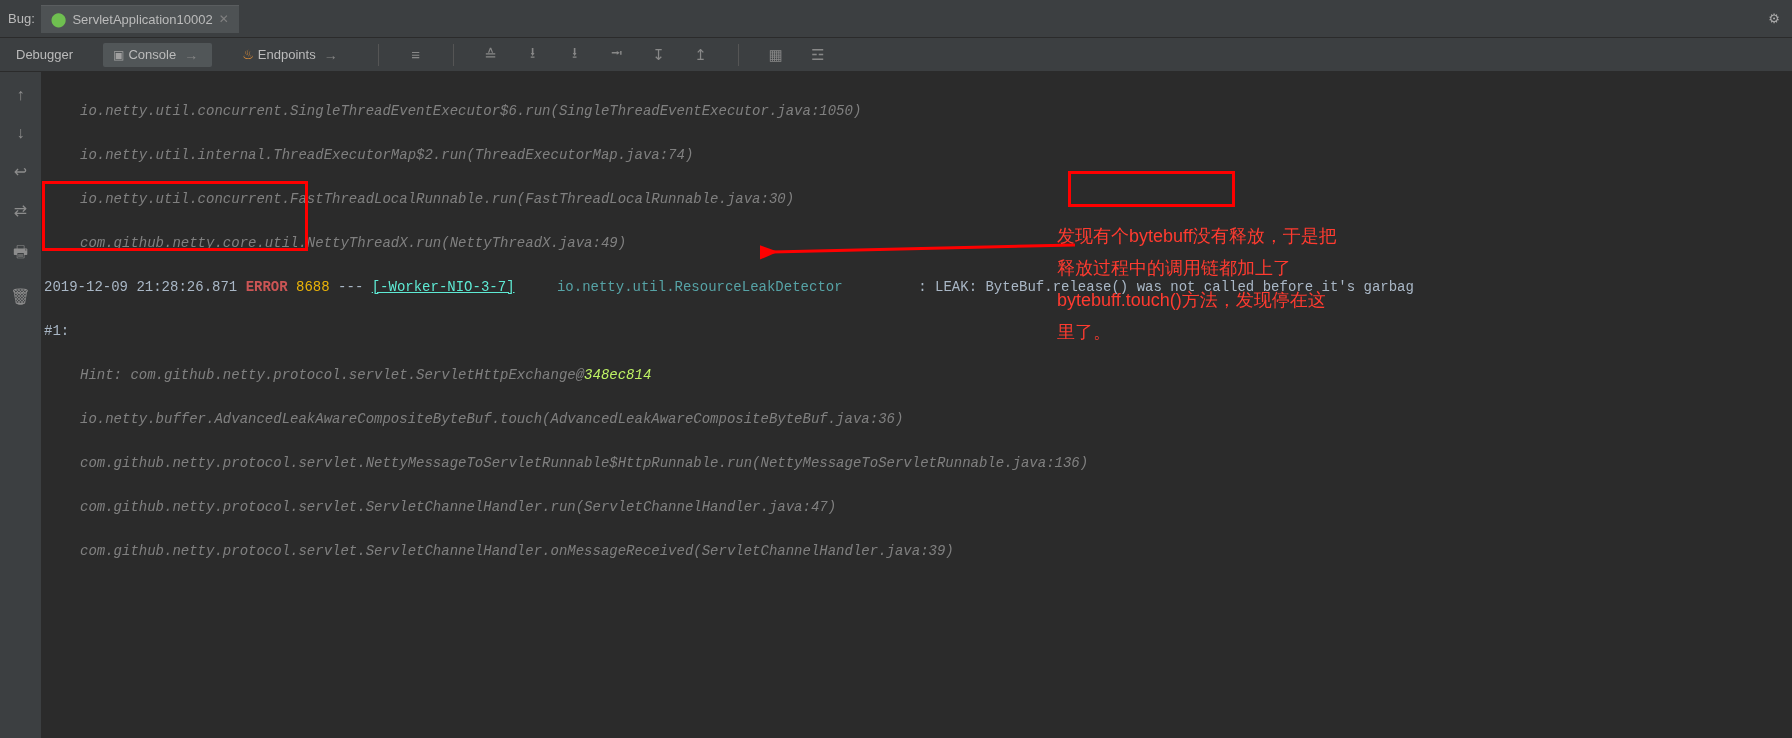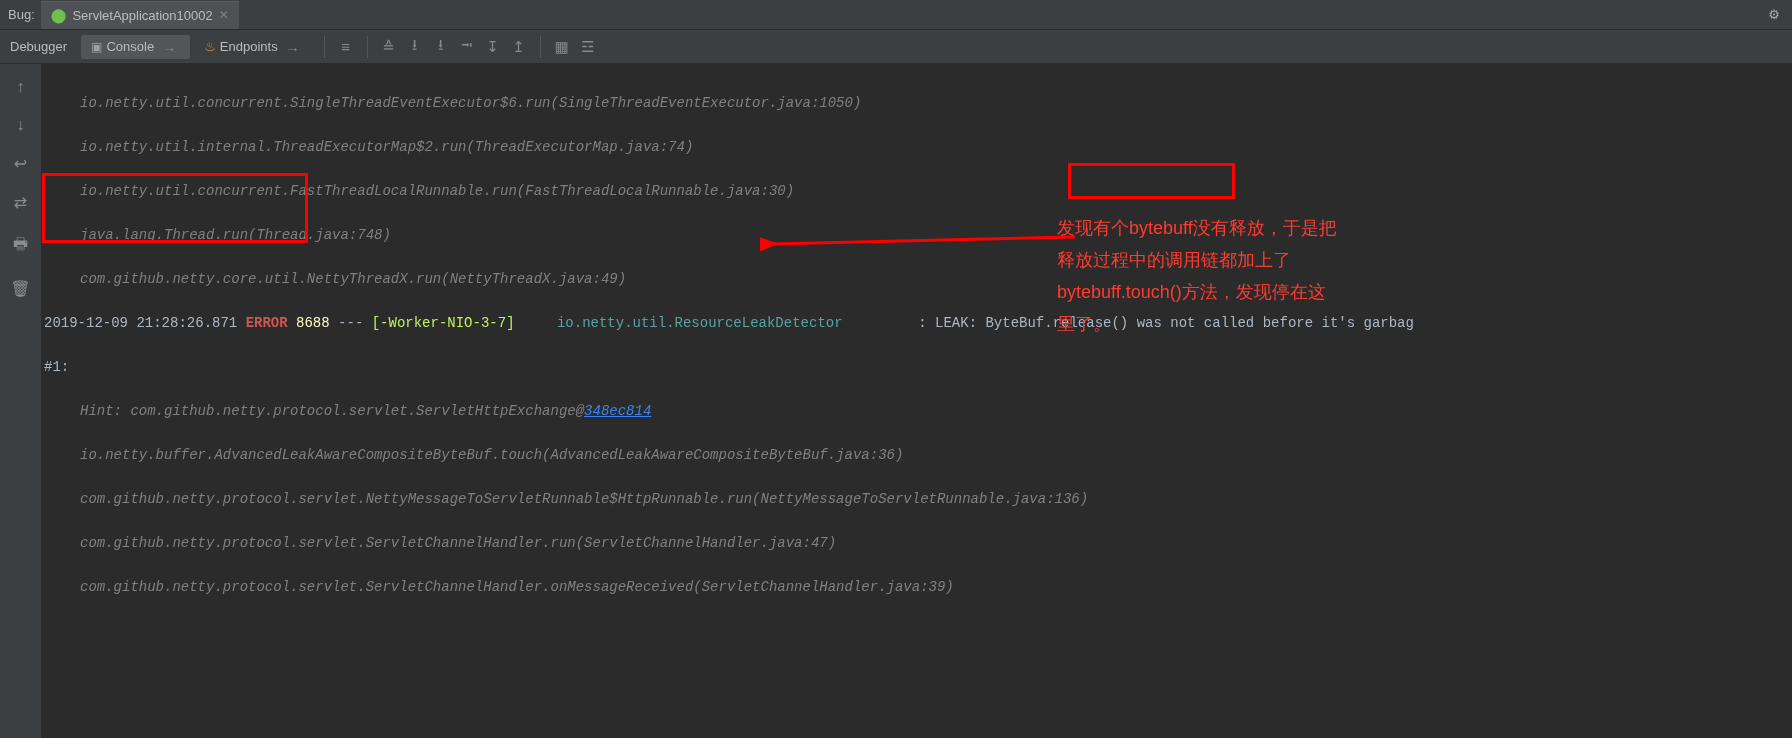--- a/index.html
+++ b/index.html
@@ -14,7 +14,7 @@
   }
   
   .top-tabs {
-    height:30px;
+    height:38px;
     background:#3c3f41;
     display:flex;
     align-items:center;

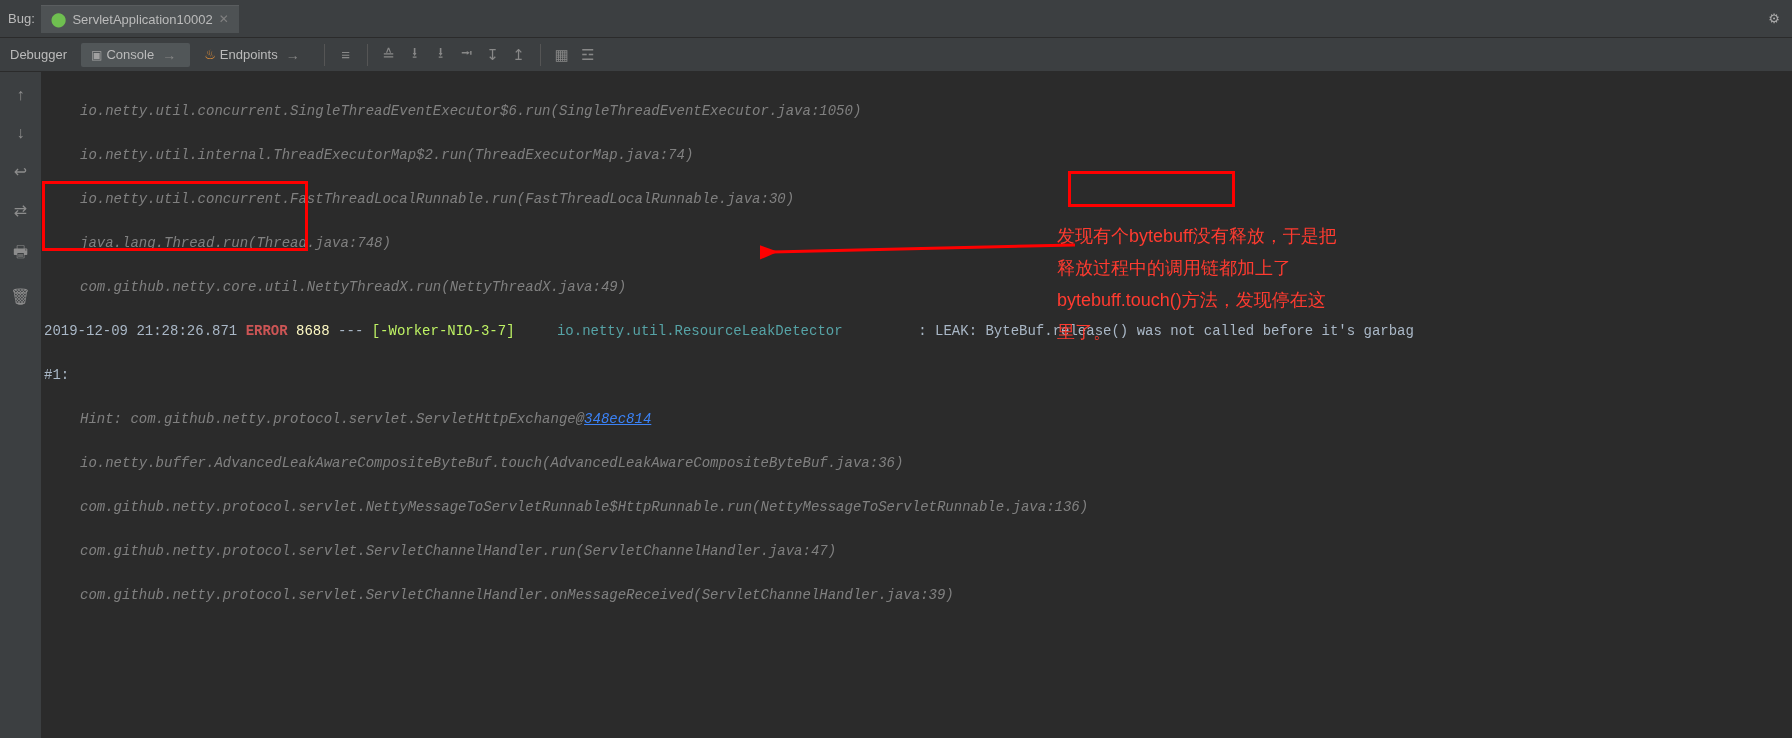--- a/index.html
+++ b/index.html
@@ -42,7 +42,8 @@
     display:flex;
     align-items:center;
     border-bottom:1px solid #2b2b2b;
-    gap:4px;
+    padding-left:6px;
+    gap:20px;
   }
   .nav-item {
     padding:4px 10px;

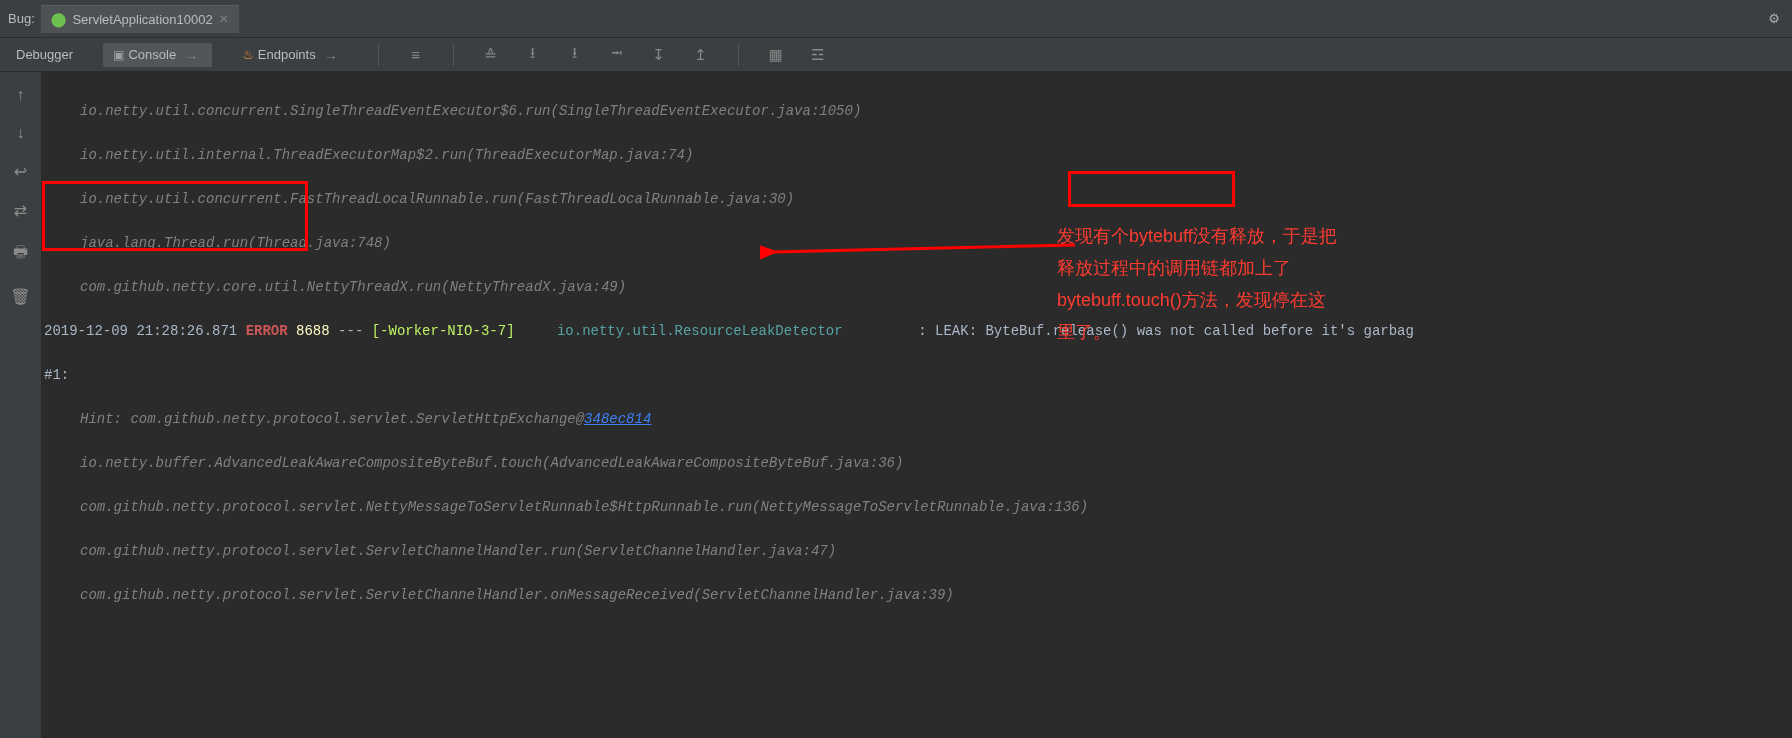--- a/index.html
+++ b/index.html
@@ -180,7 +180,6 @@
 <div class="log-line">io.netty.util.concurrent.SingleThreadEventExecutor$6.run(SingleThreadEventExecutor.java:1050)</div>
 <div class="log-line">io.netty.util.internal.ThreadExecutorMap$2.run(ThreadExecutorMap.java:74)</div>
 <div class="log-line">io.netty.util.concurrent.FastThreadLocalRunnable.run(FastThreadLocalRunnable.java:30)</div>
-<div class="log-line">java.lang.Thread.run(Thread.java:748)</div>
 <div class="log-line">com.github.netty.core.util.NettyThreadX.run(NettyThreadX.java:49)</div>
 <div class="no-indent"><span class="ts">2019-12-09 21:28:26.871</span> <span class="err">ERROR</span> <span class="pid">8688</span> <span class="dash">---</span> <span class="thread">[-Worker-NIO-3-7]</span> <span class="logger">io.netty.util.ResourceLeakDetector</span>         <span class="leak-word">: LEAK: ByteBuf.release() was not called before it's garbag</span></div>
 <div class="no-indent">#1:</div>

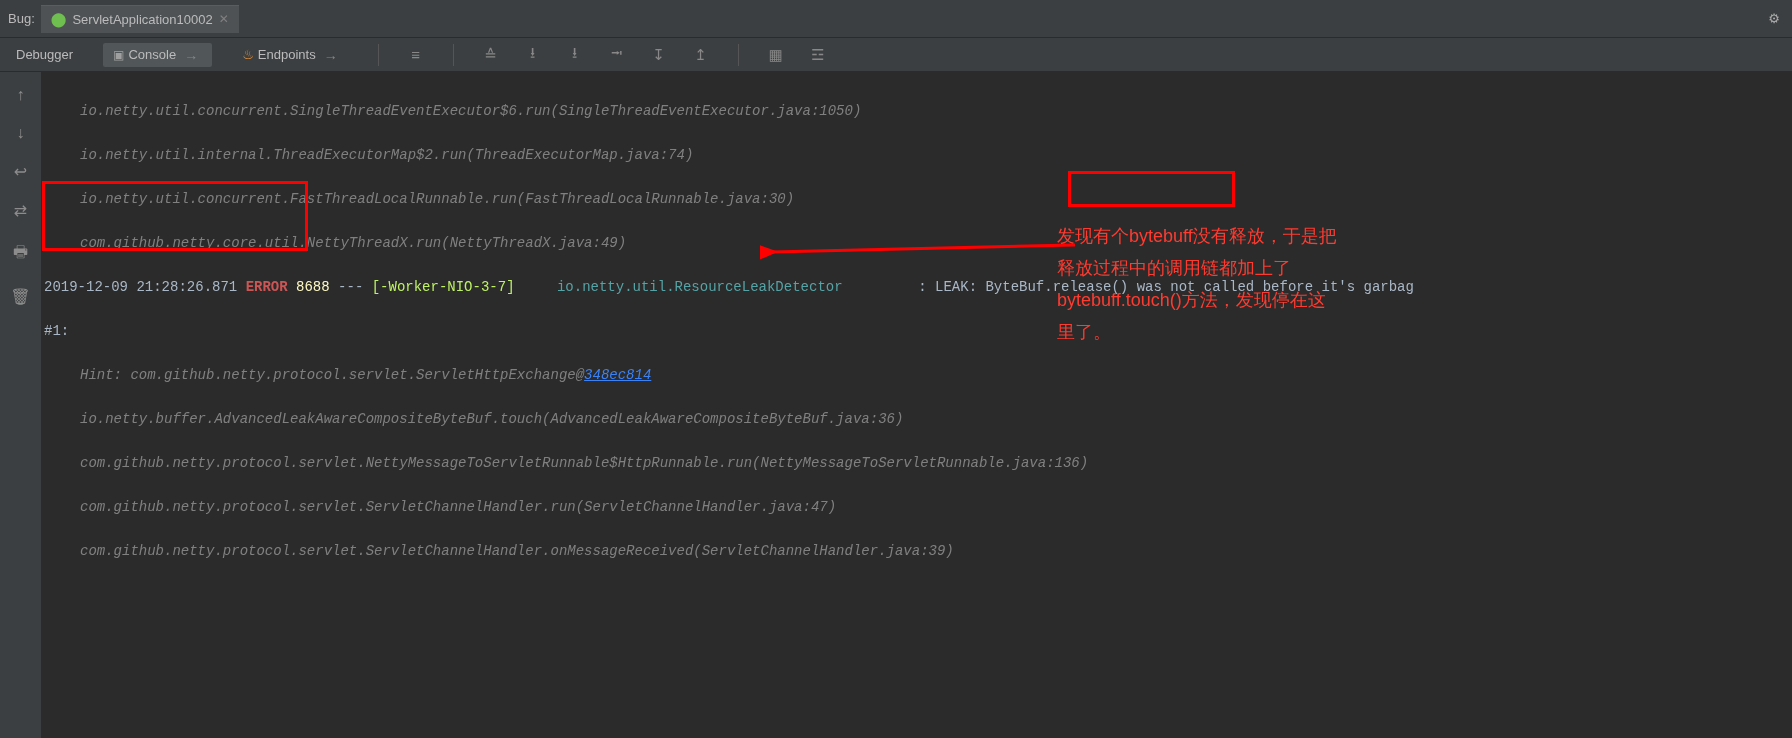--- a/index.html
+++ b/index.html
@@ -96,7 +96,7 @@
   .no-indent { padding-left:0px; color:#a9b7c6; font-style:normal;}
   .ts { color:#a9b7c6; font-style:normal;}
   .err { color:#cc5555; font-style:normal; font-weight:bold;}
-  .pid { color:#fef9c3; font-style:normal;}
+  .pid { color:#eab308; font-style:normal;}
   .dash { color:#a9b7c6; font-style:normal;}
   .thread { color:#bef264; font-style:normal;}
   .logger { color:#56a3a6; font-style:normal;margin-left:34px;}

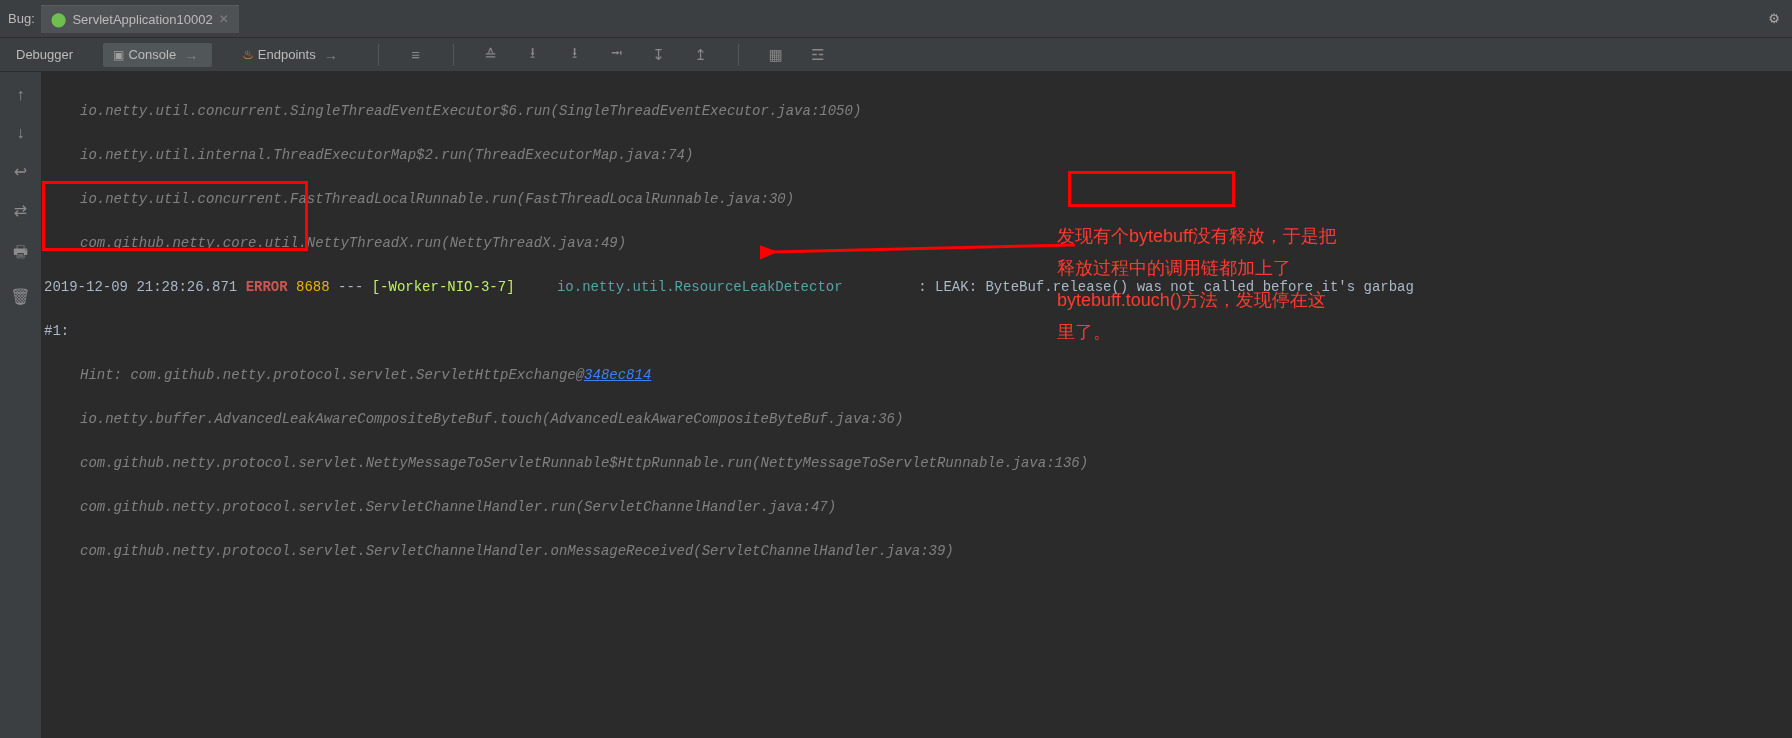--- a/index.html
+++ b/index.html
@@ -98,7 +98,7 @@
   .err { color:#cc5555; font-style:normal; font-weight:bold;}
   .pid { color:#eab308; font-style:normal;}
   .dash { color:#a9b7c6; font-style:normal;}
-  .thread { color:#bef264; font-style:normal;}
+  .thread { color:#5eead4; font-style:normal;text-decoration:underline;}
   .logger { color:#56a3a6; font-style:normal;margin-left:34px;}
   .hint-addr { color:#3b82f6;text-decoration:underline; }
 

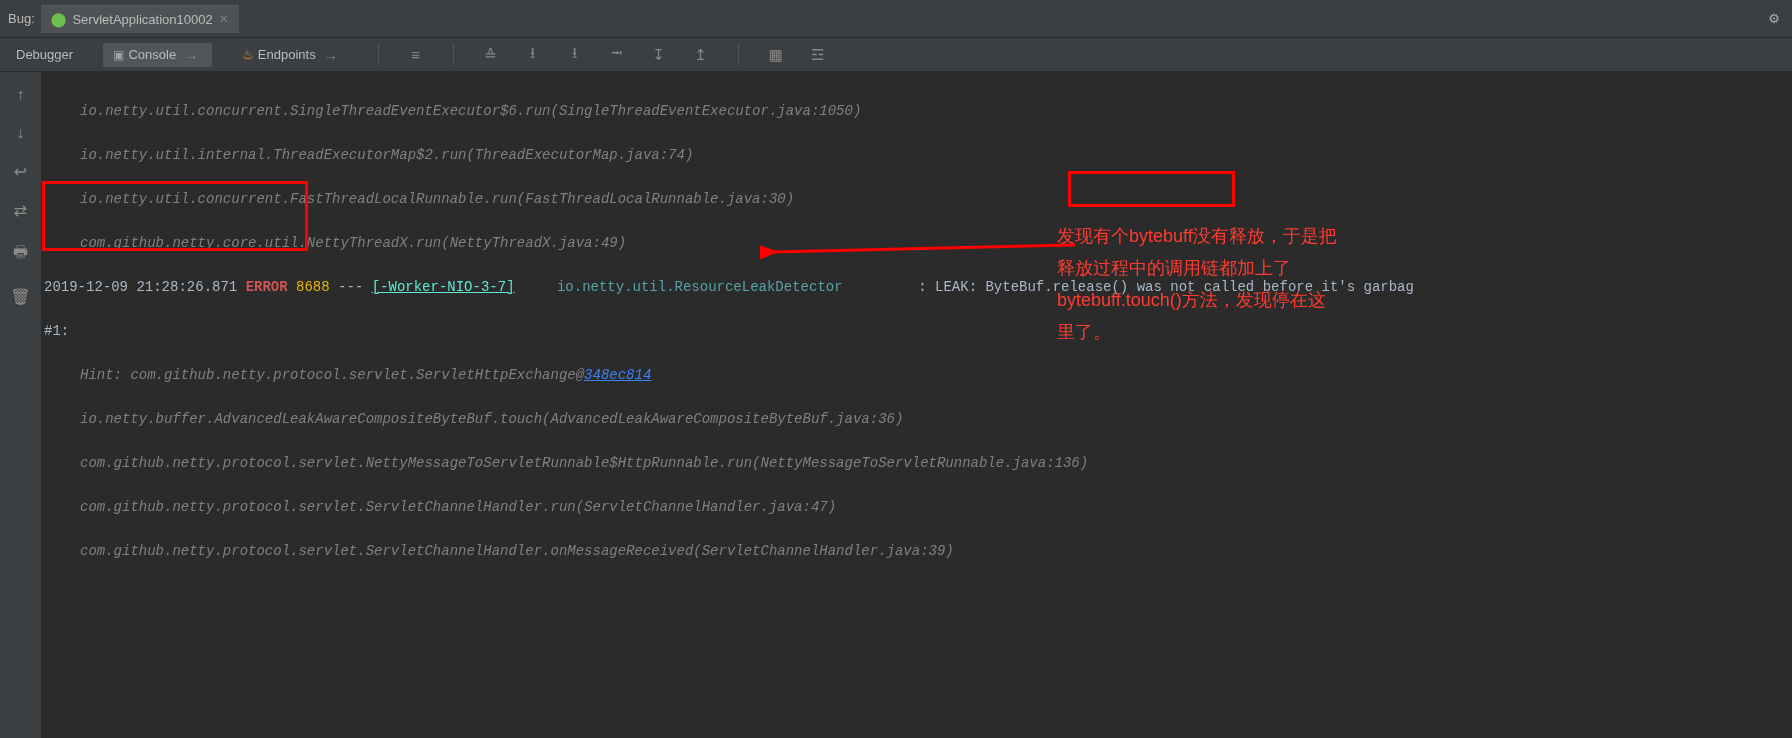--- a/index.html
+++ b/index.html
@@ -100,7 +100,7 @@
   .dash { color:#a9b7c6; font-style:normal;}
   .thread { color:#5eead4; font-style:normal;text-decoration:underline;}
   .logger { color:#56a3a6; font-style:normal;margin-left:34px;}
-  .hint-addr { color:#3b82f6;text-decoration:underline; }
+  .hint-addr { color:#bef264; }
 
   
   .red-box {

